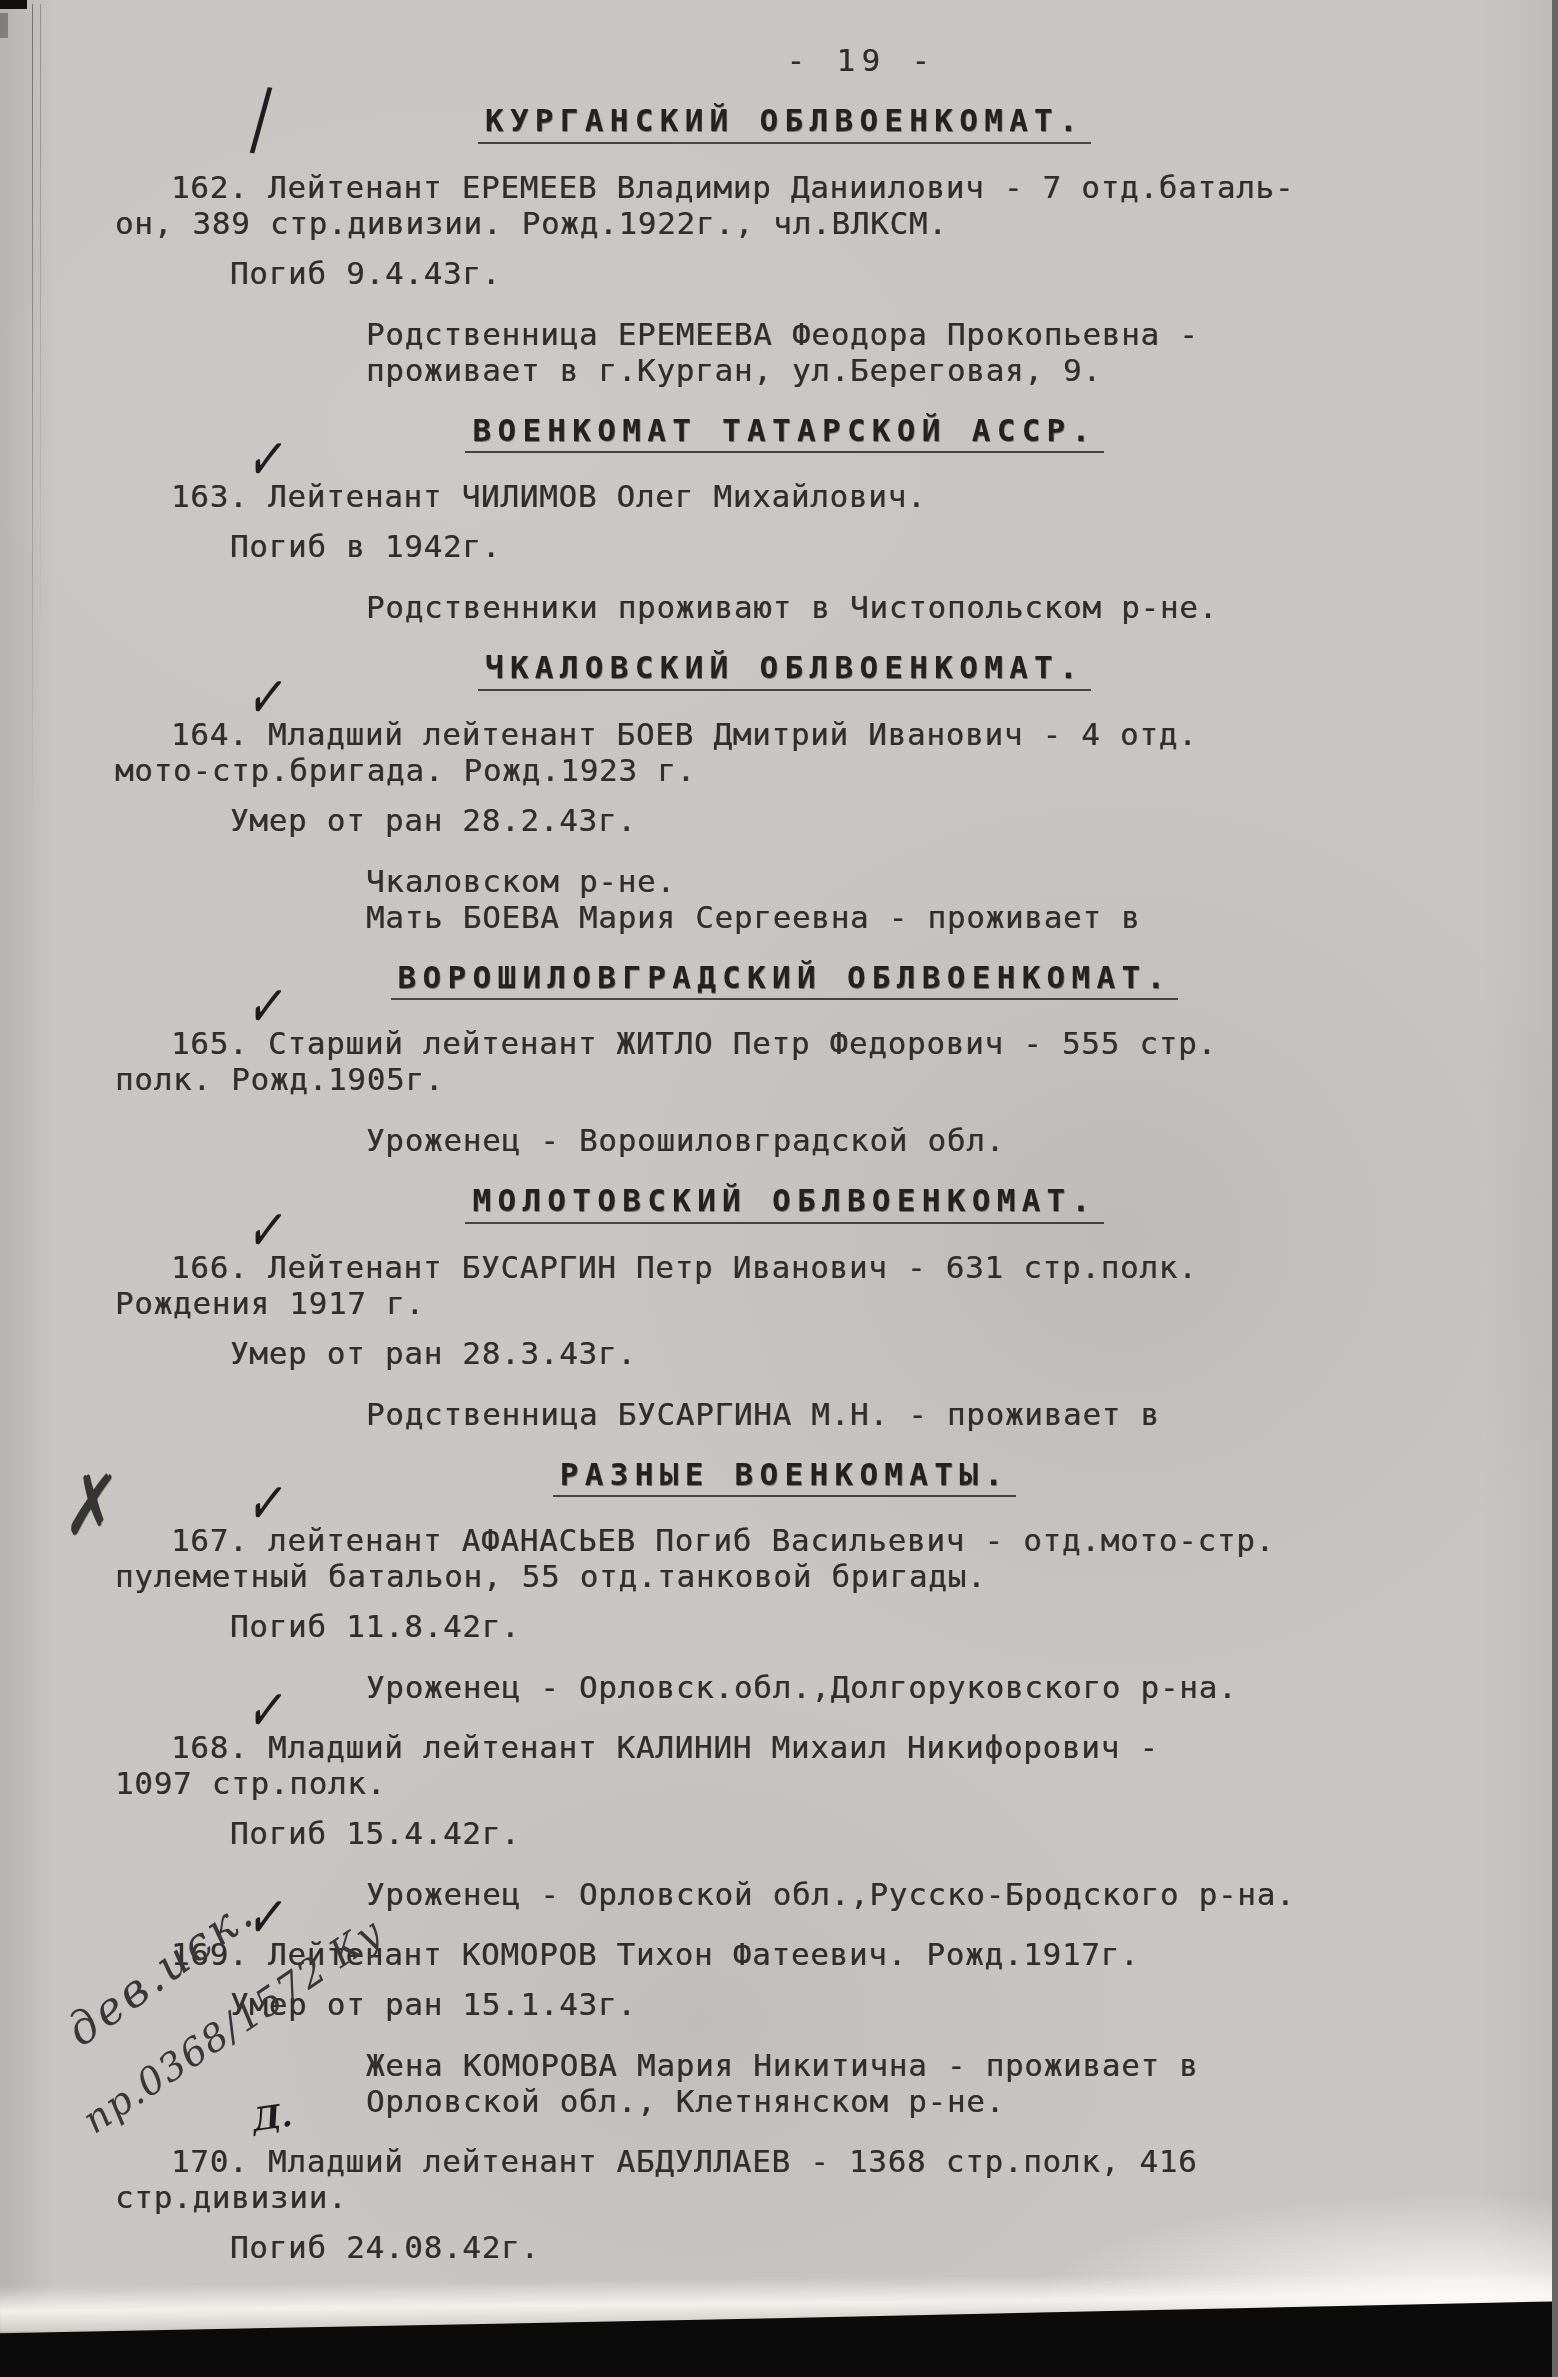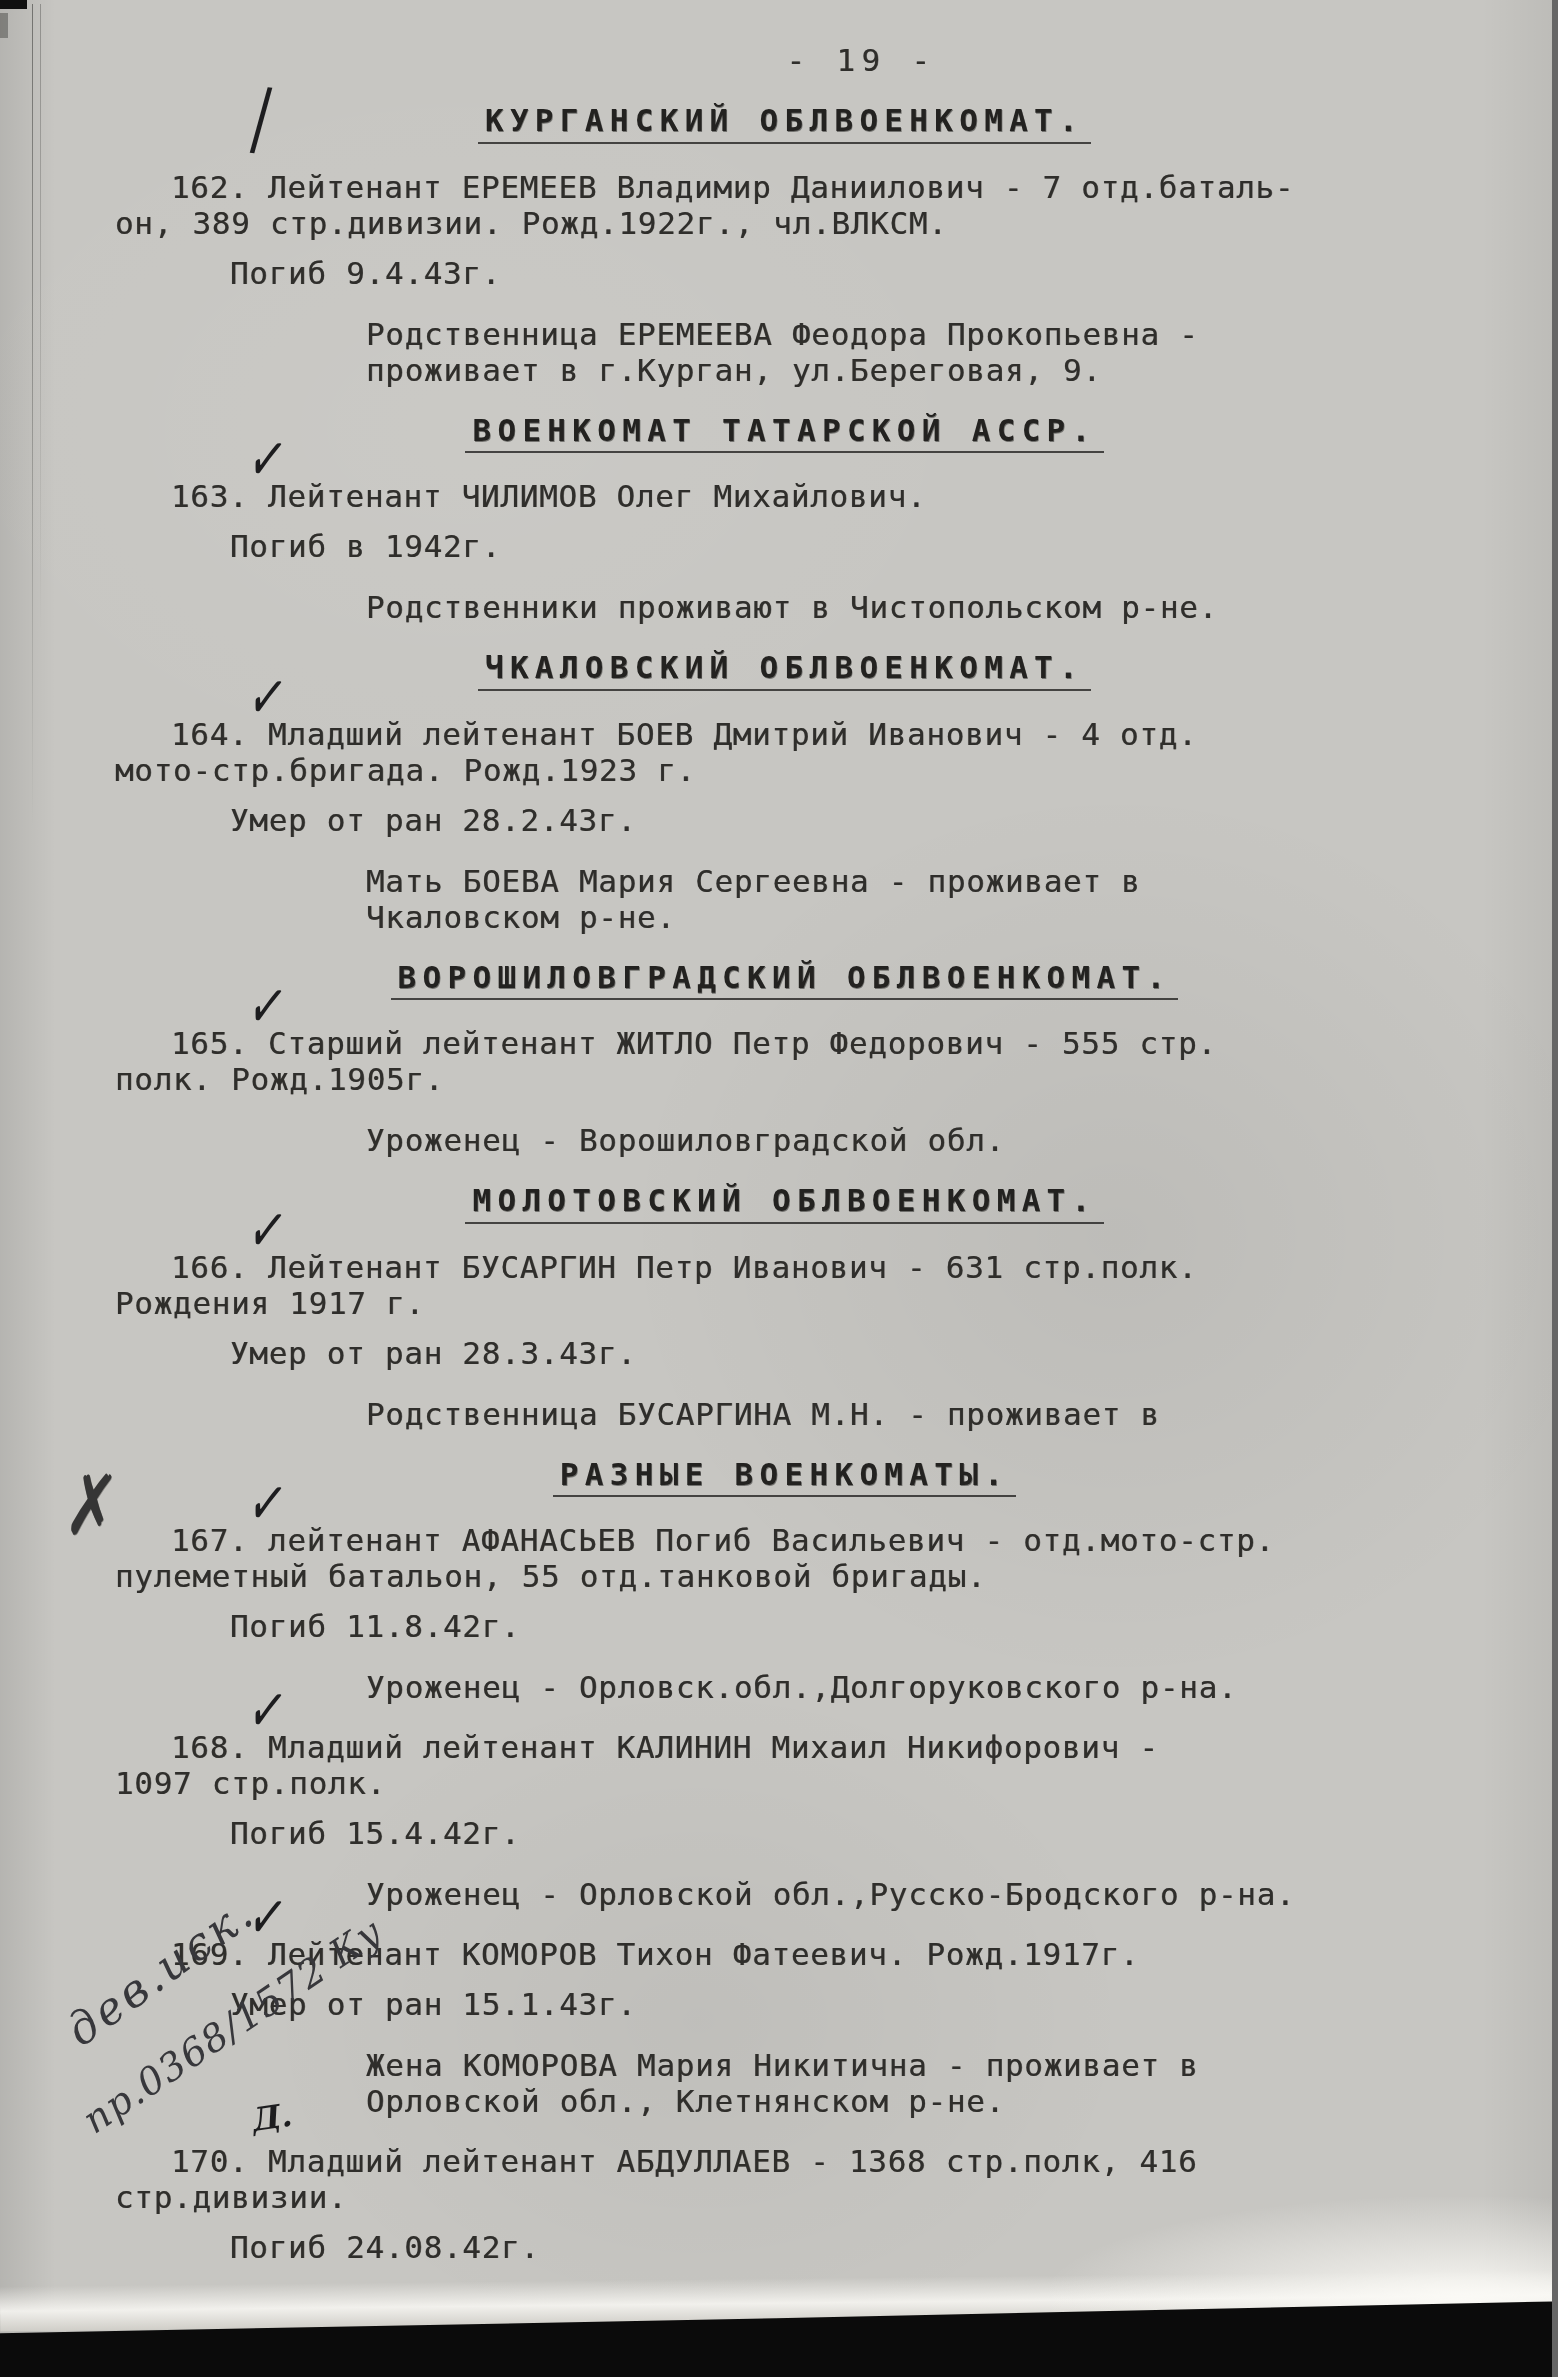--- a/index.html
+++ b/index.html
@@ -113,8 +113,8 @@
         <div class="l cont">мото-стр.бригада. Рожд.1923 г.</div>
         <div class="l death">Умер от ран 28.2.43г.</div>
         <div class="relblock">
+          <div class="l rel">Чкаловском р-не.</div>
           <div class="l rel">Мать БОЕВА Мария Сергеевна - проживает в</div>
-          <div class="l rel">Чкаловском р-не.</div>
         </div>
       </article>
     </section>

